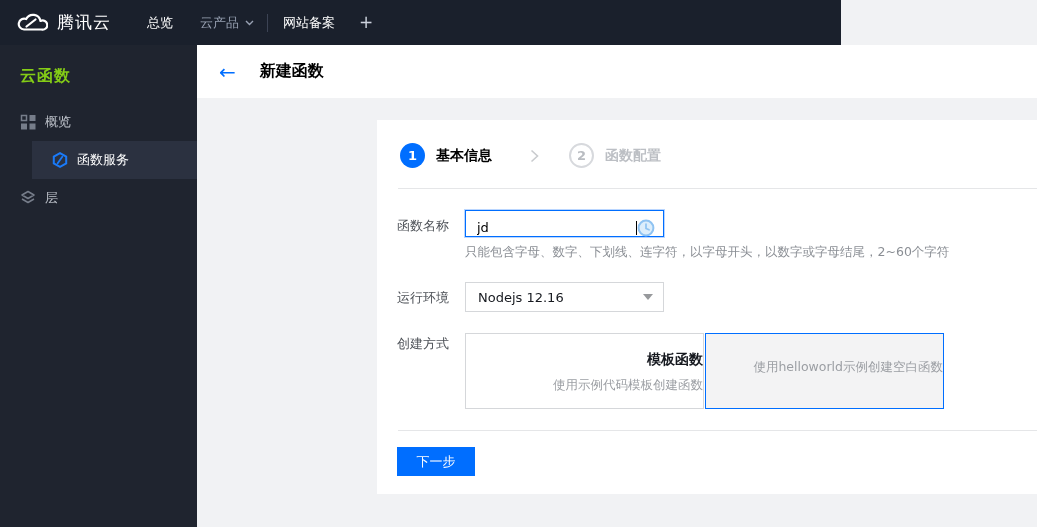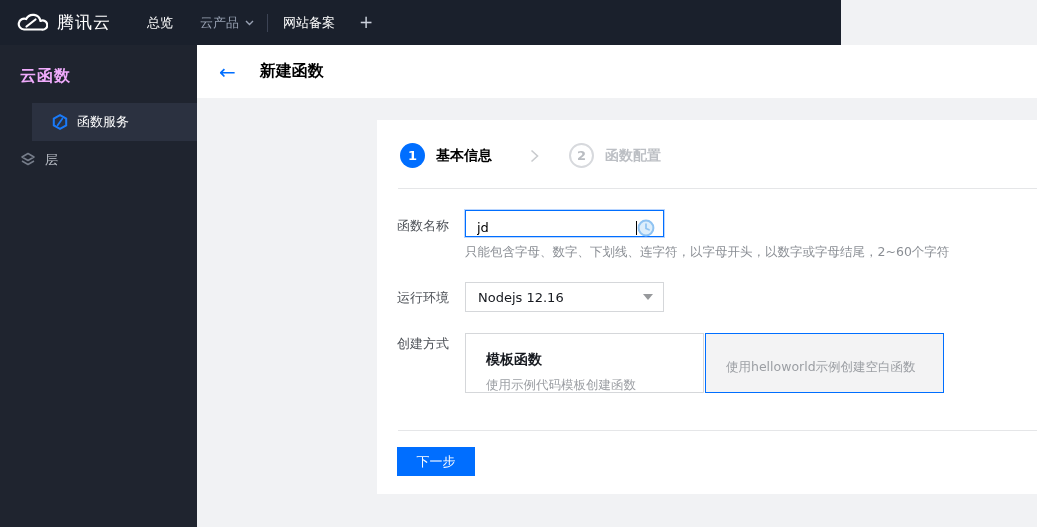--- a/index.html
+++ b/index.html
@@ -21,7 +21,7 @@
 
   
   .sidebar { position:absolute; left:0; top:45px; width:197px; height:482px; background:#1f242f; }
-  .sidebar-title { color:#f0abfc; font-size:16px; font-weight:bold; padding:21px 0 0 20px; letter-spacing:1px; }
+  .sidebar-title { color:#84cc16; font-size:16px; font-weight:bold; padding:21px 0 0 20px; letter-spacing:1px; }
   .side-list { position:absolute; top:58px; left:0; right:0; }
   .side-item { height:38px; display:flex; align-items:center; padding-left:20px; cursor:pointer; color:#c0c5cd; font-size:13px; }
   .side-item .s-icon { width:16px; height:16px; margin-right:9px; display:inline-flex; }

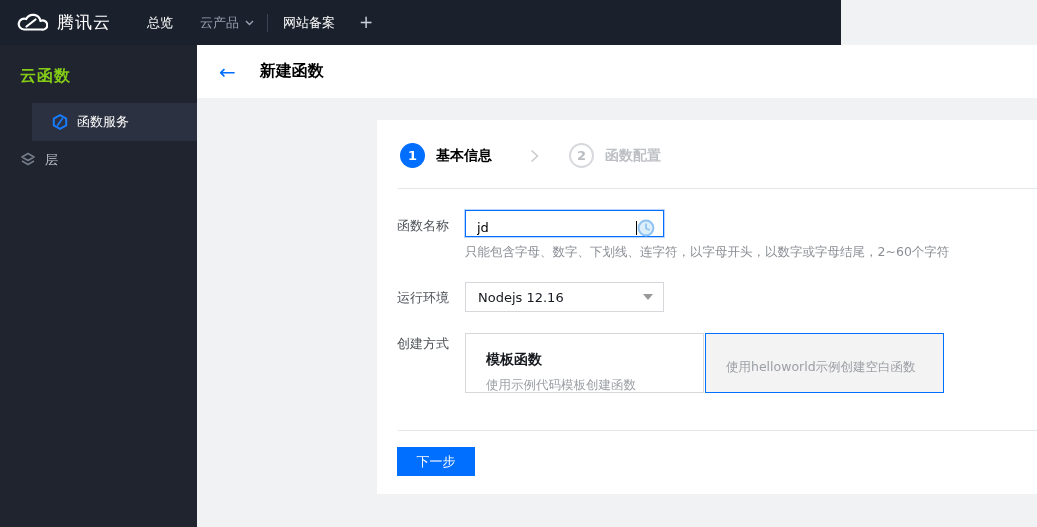--- a/index.html
+++ b/index.html
@@ -97,6 +97,17 @@
   <div class="sidebar">
     <div class="sidebar-title">云函数</div>
     <div class="side-list">
+      <div class="side-item">
+        <span class="s-icon">
+          <svg width="16" height="16" viewBox="0 0 16 16">
+            <rect x="1.5" y="1.5" width="5" height="5" fill="none" stroke="#767d8a" stroke-width="1.5"></rect>
+            <rect x="9.5" y="1" width="6" height="6" fill="#767d8a"></rect>
+            <rect x="1" y="9.5" width="6" height="6" fill="#767d8a"></rect>
+            <rect x="9.5" y="9.5" width="6" height="6" fill="#767d8a"></rect>
+          </svg>
+        </span>
+        <span>概览</span>
+      </div>
       <div class="side-item selected">
         <span class="s-icon">
           <svg width="16" height="16" viewBox="0 0 16 16">

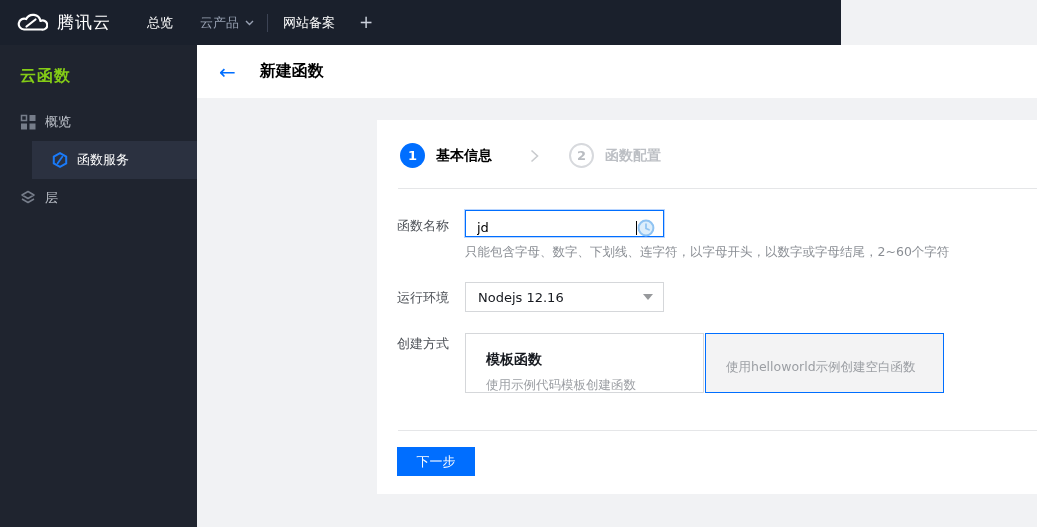--- a/index.html
+++ b/index.html
@@ -57,7 +57,7 @@
   .runtime-value { flex:1; font-size:13px; color:#16191f; }
   .select-caret { width:0; height:0; border-left:5px solid transparent; border-right:5px solid transparent; border-top:6px solid #97999c; }
   .cards { position:absolute; left:88px; top:213px; display:flex; }
-  .card { width:239px; height:60px; border:1px solid #d5d7da; background:#ffffff; padding:17px 0 0 20px; cursor:pointer; }
+  .card { width:239px; height:76px; border:1px solid #d5d7da; background:#ffffff; padding:17px 0 0 20px; cursor:pointer;text-align:right; }
   .card.selected { border:1px solid #006eff; background:#f3f3f4; margin-left:1px; }
   .card-title { font-size:14px; font-weight:bold; color:#16191f; }
   .card-desc { font-size:12.5px; color:#9b9ea3; margin-top:8px; white-space:nowrap; }

